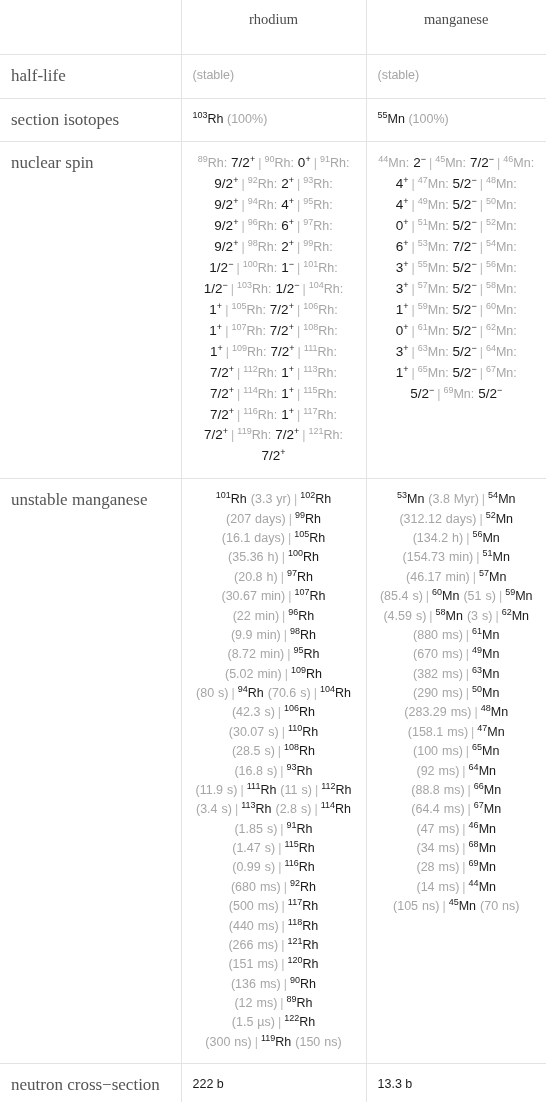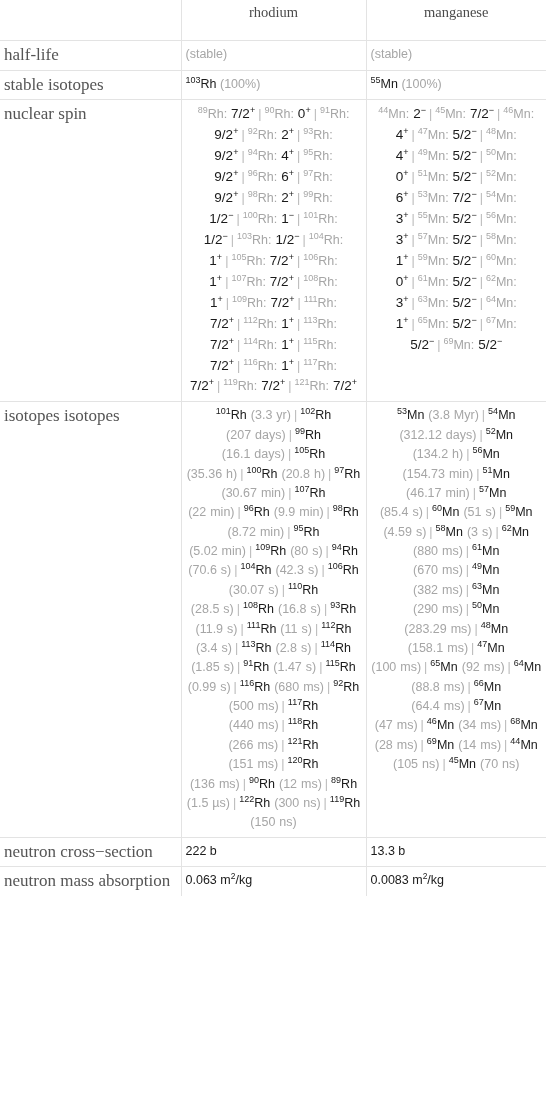--- a/index.html
+++ b/index.html
@@ -24,7 +24,7 @@
   table.props td, table.props th {
     border: 1px solid #e3e3e3;
     vertical-align: top;
-    padding: 4px;
+    padding: 11px;
   }
   table.props tr.header-row th {
     border-top: none;

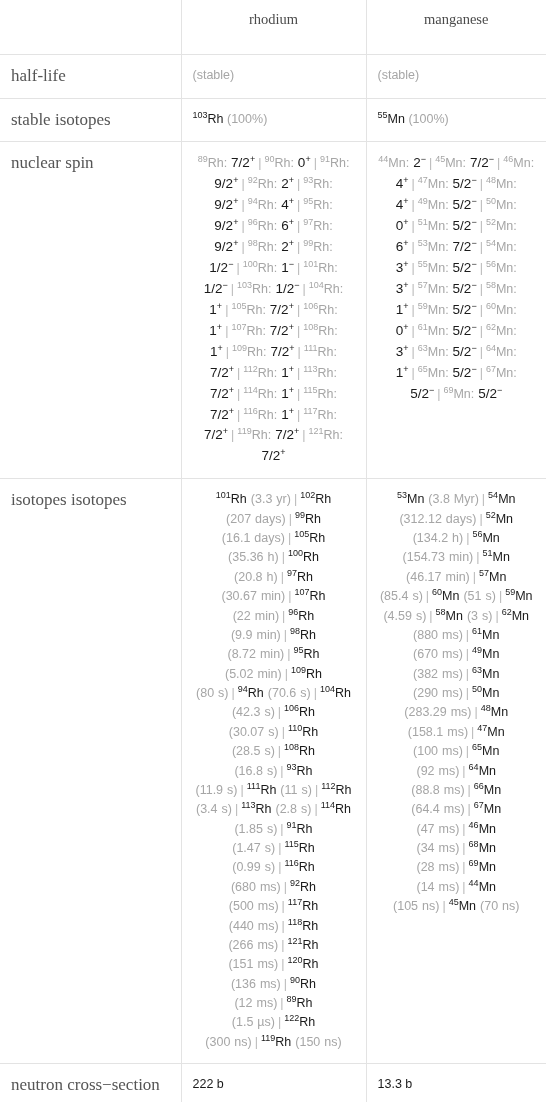--- a/index.html
+++ b/index.html
@@ -134,7 +134,7 @@
     </tr>
 
     <tr>
-      <td class="rowlabel">stable isotopes</td>
+      <td class="rowlabel">section isotopes</td>
       <td class="val">
         <span class="iso-sup">103</span><span>Rh</span>
         <span class="pct">(100%)</span>

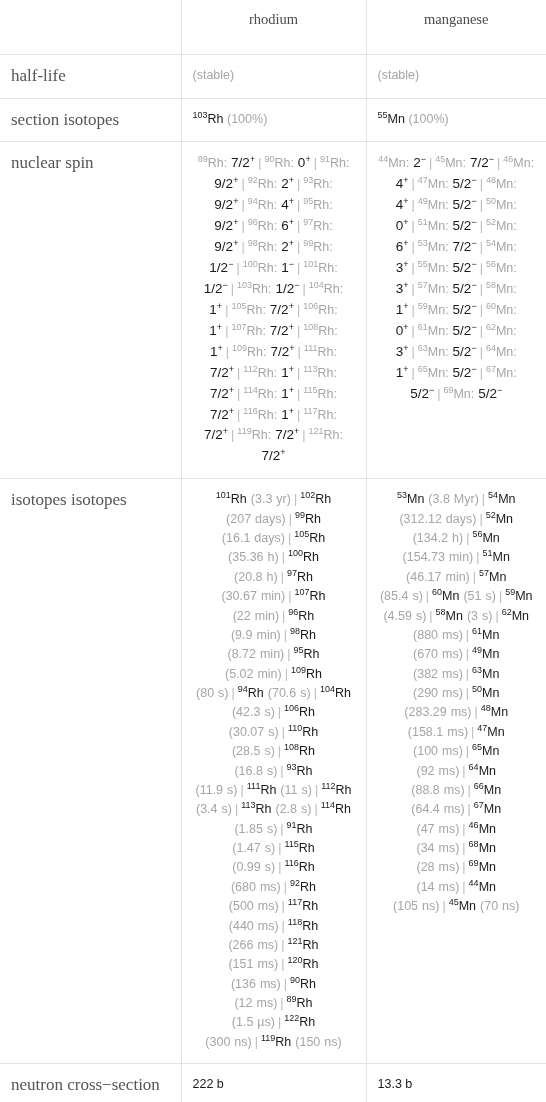--- a/index.html
+++ b/index.html
@@ -156,7 +156,7 @@
     </tr>
 
     <tr>
-      <td class="rowlabel">isotopes isotopes</td>
+      <td class="rowlabel">unstable manganese</td>
       <td class="val">
         <div class="flow"><span class="nuc dark"><span class="iso-sup">101</span><span>Rh</span></span> <span class="hl grey">(3.3 yr)</span><span class="sep">|</span><span class="nuc dark"><span class="iso-sup">102</span><span>Rh</span></span> <span class="hl grey">(207 days)</span><span class="sep">|</span><span class="nuc dark"><span class="iso-sup">99</span><span>Rh</span></span> <span class="hl grey">(16.1 days)</span><span class="sep">|</span><span class="nuc dark"><span class="iso-sup">105</span><span>Rh</span></span> <span class="hl grey">(35.36 h)</span><span class="sep">|</span><span class="nuc dark"><span class="iso-sup">100</span><span>Rh</span></span> <span class="hl grey">(20.8 h)</span><span class="sep">|</span><span class="nuc dark"><span class="iso-sup">97</span><span>Rh</span></span> <span class="hl grey">(30.67 min)</span><span class="sep">|</span><span class="nuc dark"><span class="iso-sup">107</span><span>Rh</span></span> <span class="hl grey">(22 min)</span><span class="sep">|</span><span class="nuc dark"><span class="iso-sup">96</span><span>Rh</span></span> <span class="hl grey">(9.9 min)</span><span class="sep">|</span><span class="nuc dark"><span class="iso-sup">98</span><span>Rh</span></span> <span class="hl grey">(8.72 min)</span><span class="sep">|</span><span class="nuc dark"><span class="iso-sup">95</span><span>Rh</span></span> <span class="hl grey">(5.02 min)</span><span class="sep">|</span><span class="nuc dark"><span class="iso-sup">109</span><span>Rh</span></span> <span class="hl grey">(80 s)</span><span class="sep">|</span><span class="nuc dark"><span class="iso-sup">94</span><span>Rh</span></span> <span class="hl grey">(70.6 s)</span><span class="sep">|</span><span class="nuc dark"><span class="iso-sup">104</span><span>Rh</span></span> <span class="hl grey">(42.3 s)</span><span class="sep">|</span><span class="nuc dark"><span class="iso-sup">106</span><span>Rh</span></span> <span class="hl grey">(30.07 s)</span><span class="sep">|</span><span class="nuc dark"><span class="iso-sup">110</span><span>Rh</span></span> <span class="hl grey">(28.5 s)</span><span class="sep">|</span><span class="nuc dark"><span class="iso-sup">108</span><span>Rh</span></span> <span class="hl grey">(16.8 s)</span><span class="sep">|</span><span class="nuc dark"><span class="iso-sup">93</span><span>Rh</span></span> <span class="hl grey">(11.9 s)</span><span class="sep">|</span><span class="nuc dark"><span class="iso-sup">111</span><span>Rh</span></span> <span class="hl grey">(11 s)</span><span class="sep">|</span><span class="nuc dark"><span class="iso-sup">112</span><span>Rh</span></span> <span class="hl grey">(3.4 s)</span><span class="sep">|</span><span class="nuc dark"><span class="iso-sup">113</span><span>Rh</span></span> <span class="hl grey">(2.8 s)</span><span class="sep">|</span><span class="nuc dark"><span class="iso-sup">114</span><span>Rh</span></span> <span class="hl grey">(1.85 s)</span><span class="sep">|</span><span class="nuc dark"><span class="iso-sup">91</span><span>Rh</span></span> <span class="hl grey">(1.47 s)</span><span class="sep">|</span><span class="nuc dark"><span class="iso-sup">115</span><span>Rh</span></span> <span class="hl grey">(0.99 s)</span><span class="sep">|</span><span class="nuc dark"><span class="iso-sup">116</span><span>Rh</span></span> <span class="hl grey">(680 ms)</span><span class="sep">|</span><span class="nuc dark"><span class="iso-sup">92</span><span>Rh</span></span> <span class="hl grey">(500 ms)</span><span class="sep">|</span><span class="nuc dark"><span class="iso-sup">117</span><span>Rh</span></span> <span class="hl grey">(440 ms)</span><span class="sep">|</span><span class="nuc dark"><span class="iso-sup">118</span><span>Rh</span></span> <span class="hl grey">(266 ms)</span><span class="sep">|</span><span class="nuc dark"><span class="iso-sup">121</span><span>Rh</span></span> <span class="hl grey">(151 ms)</span><span class="sep">|</span><span class="nuc dark"><span class="iso-sup">120</span><span>Rh</span></span> <span class="hl grey">(136 ms)</span><span class="sep">|</span><span class="nuc dark"><span class="iso-sup">90</span><span>Rh</span></span> <span class="hl grey">(12 ms)</span><span class="sep">|</span><span class="nuc dark"><span class="iso-sup">89</span><span>Rh</span></span> <span class="hl grey">(1.5 µs)</span><span class="sep">|</span><span class="nuc dark"><span class="iso-sup">122</span><span>Rh</span></span> <span class="hl grey">(300 ns)</span><span class="sep">|</span><span class="nuc dark"><span class="iso-sup">119</span><span>Rh</span></span> <span class="hl grey">(150 ns)</span></div>
       </td>

